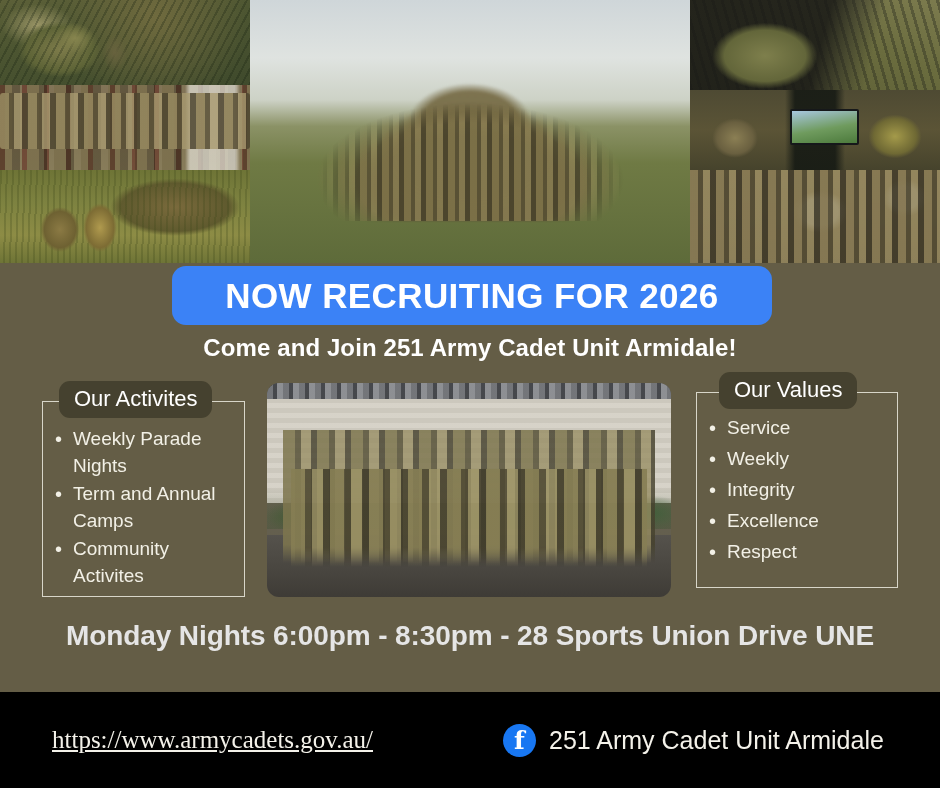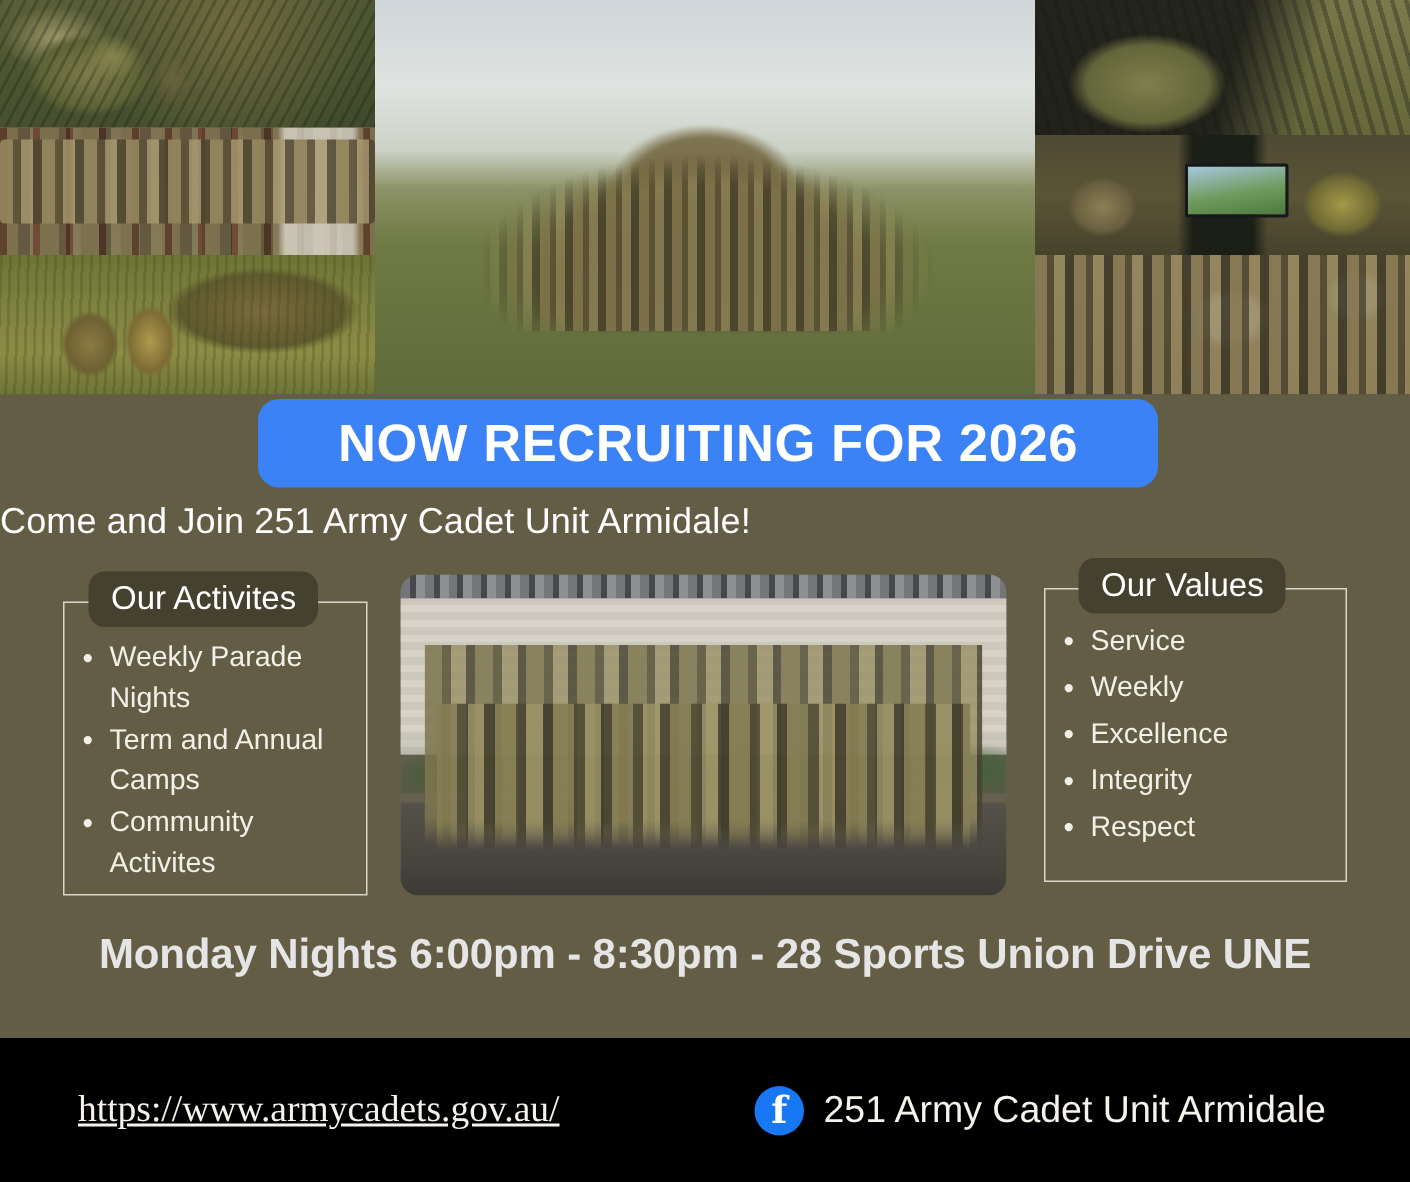--- a/index.html
+++ b/index.html
@@ -178,10 +178,10 @@
 
   .subtitle{
     position:absolute; left:0; top:334px;
-    width:940px; text-align:left;
+    width:940px; text-align:center;
     color:#ffffff;
     font-size:24px;
-    font-weight:normal;
+    font-weight:bold;
     letter-spacing:.1px;
   }
 

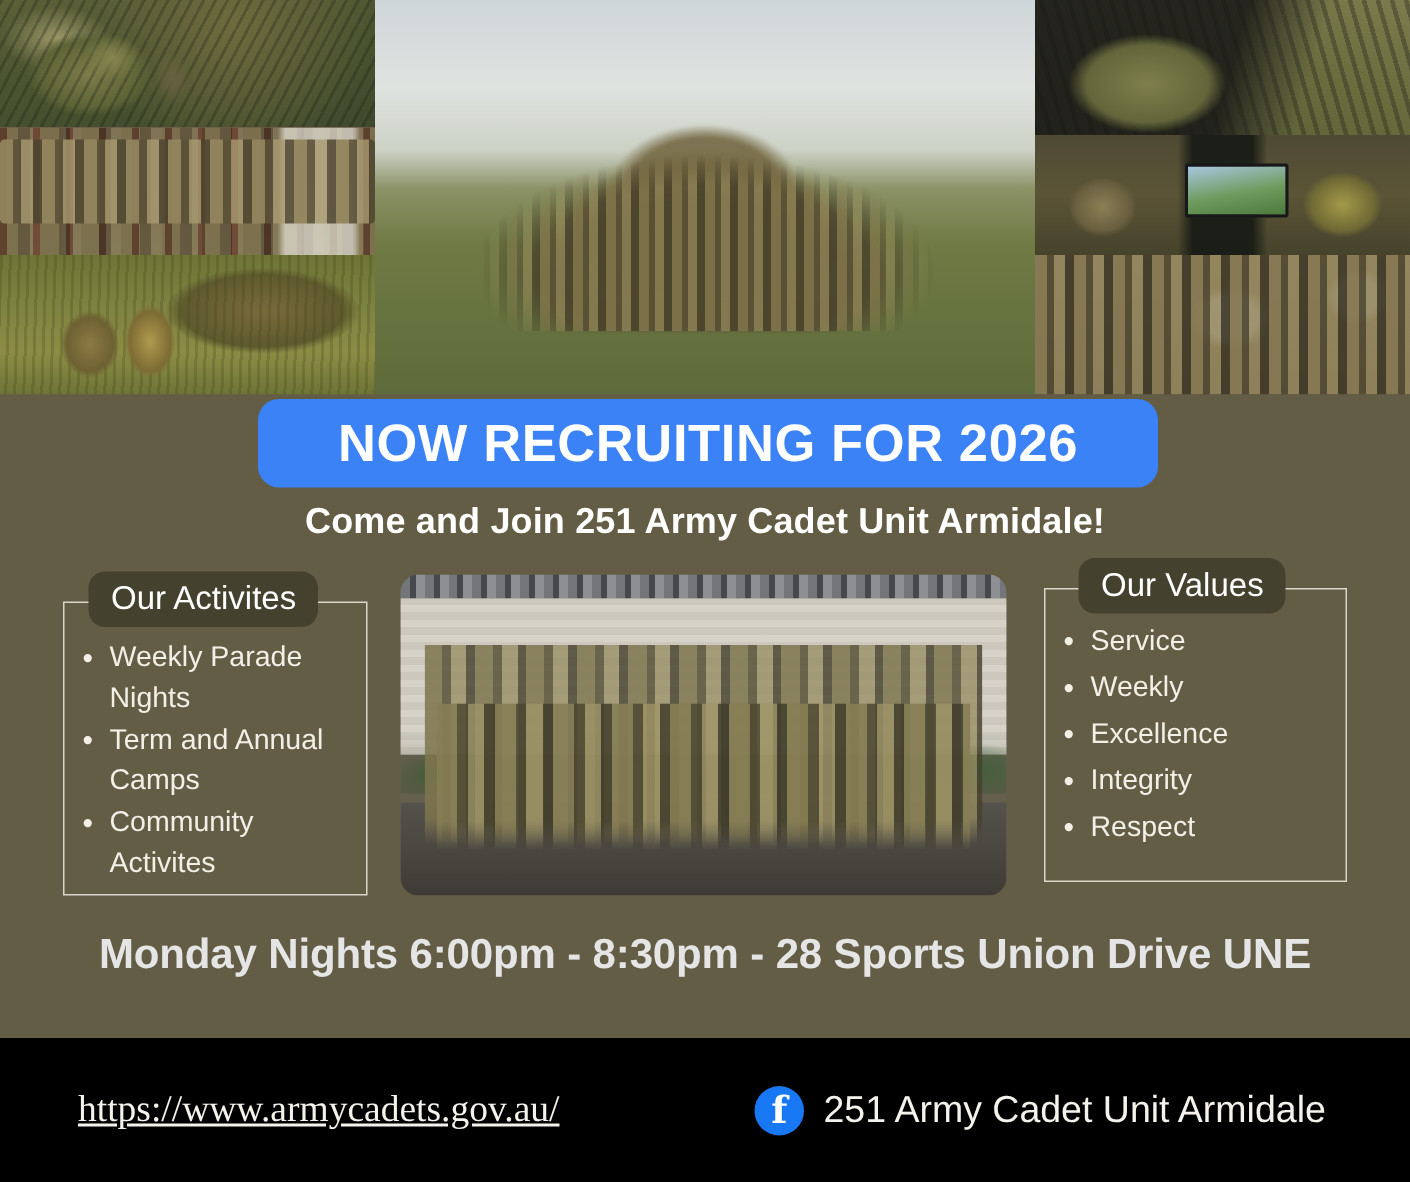--- a/index.html
+++ b/index.html
@@ -403,8 +403,8 @@
     <ul>
       <li>Service</li>
       <li>Weekly</li>
+      <li>Integrity</li>
       <li>Excellence</li>
-      <li>Integrity</li>
       <li>Respect</li>
     </ul>
   </div>

